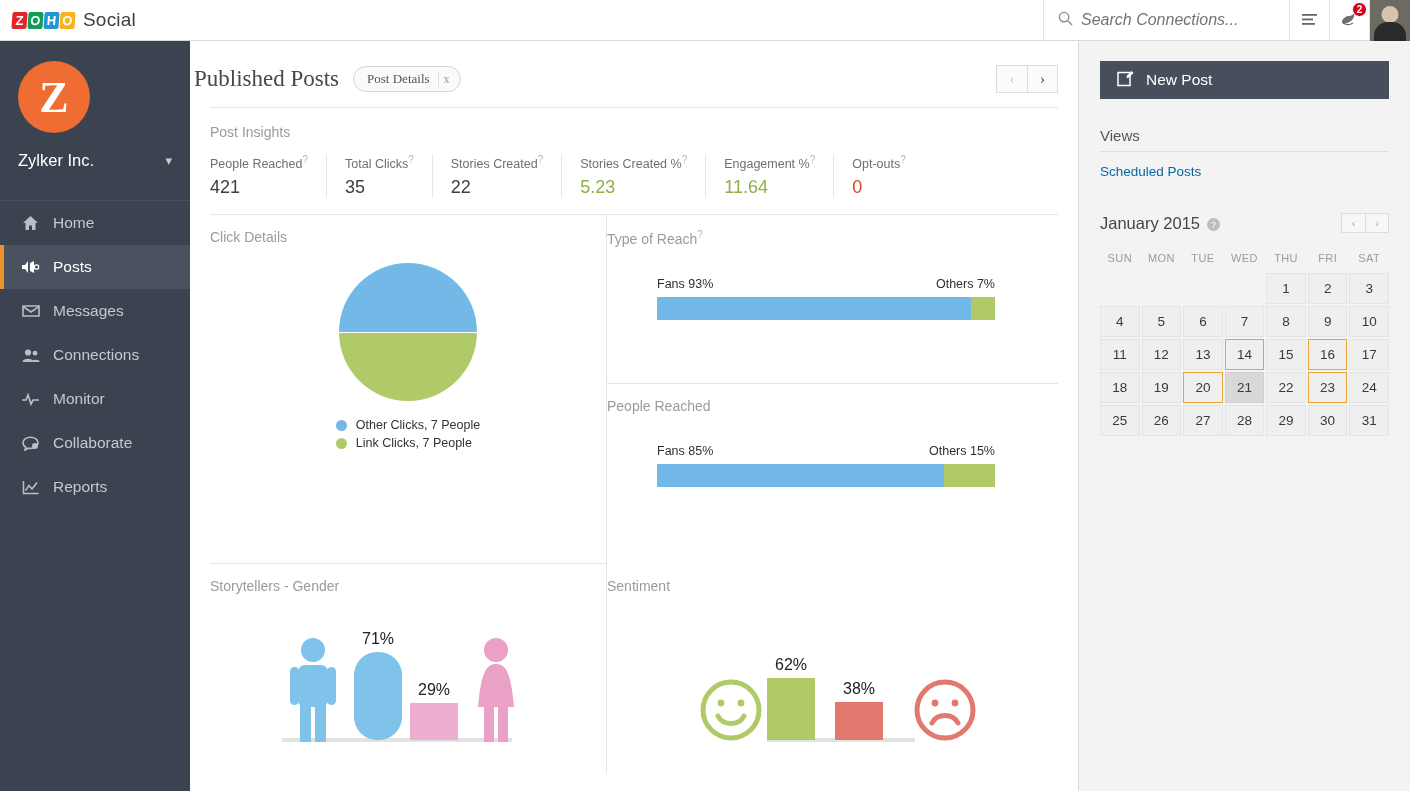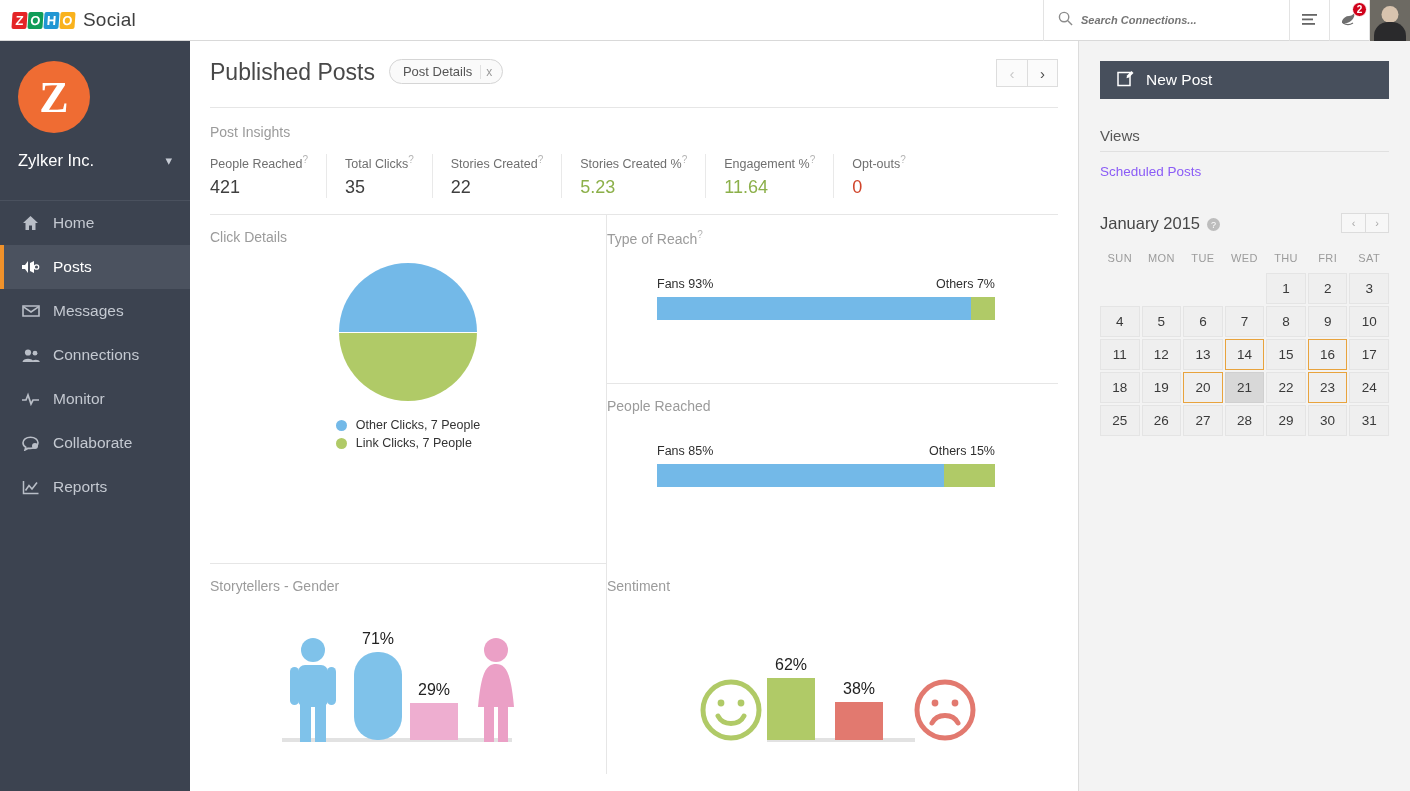--- a/index.html
+++ b/index.html
@@ -35,8 +35,8 @@
     height: 41px; border-left: 1px solid #e3e3e3;
   }
   .search-input {
-    border: 0; outline: 0; font-size: 11px; font-style: italic; color: #0f172a;
-    font-family: "Liberation Sans", sans-serif; width: 190px; background: transparent; font-weight: bold;
+    border: 0; outline: 0; font-size: 16px; font-style: italic; color: #0f172a;
+    font-family: "Liberation Sans", sans-serif; width: 190px; background: transparent;
   }
   .ico-btn {
     width: 40px; height: 41px; display: flex; align-items: center; justify-content: center;

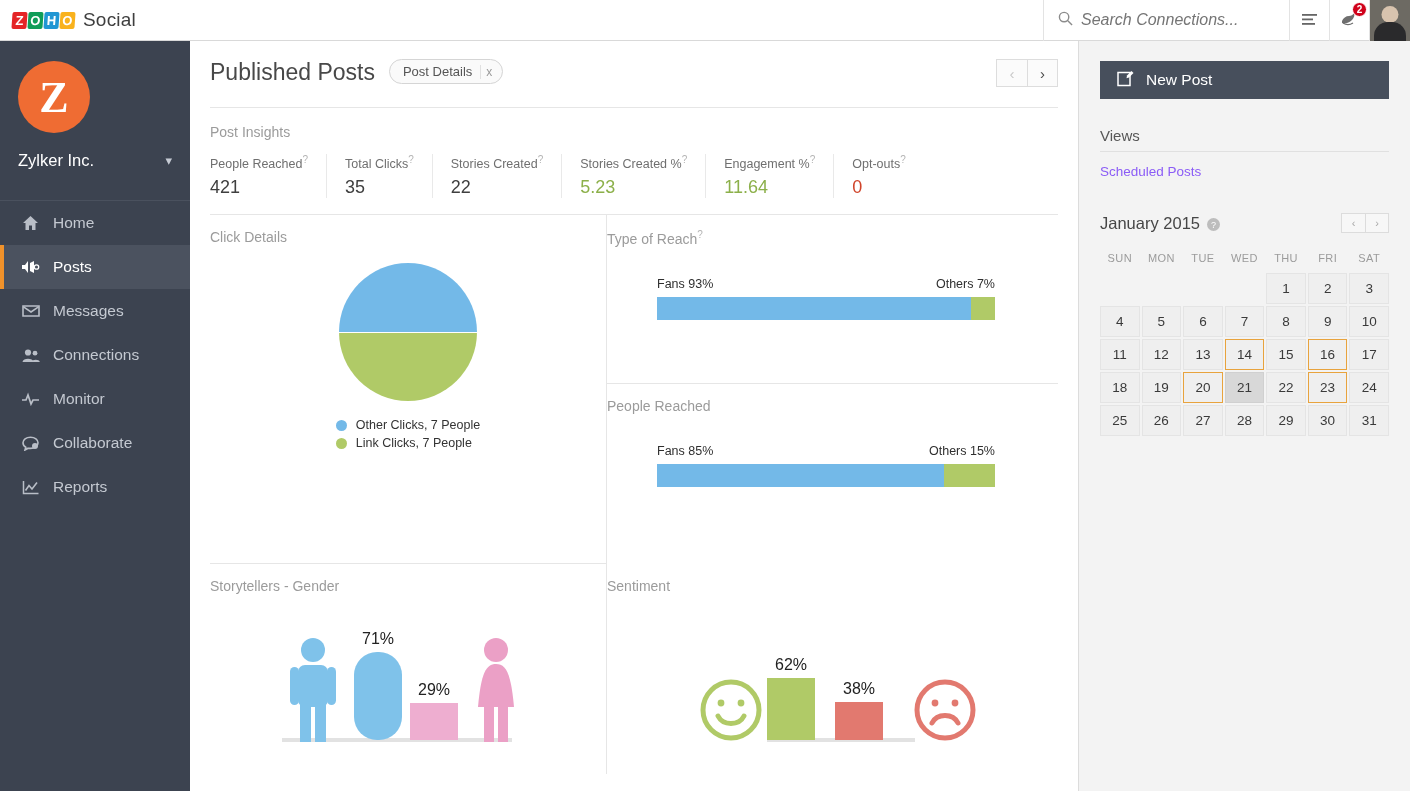--- a/index.html
+++ b/index.html
@@ -96,7 +96,7 @@
     background: #fff; border-right: 1px solid #dcdcdc; overflow: hidden;
   }
   .page-head {
-    display: flex; align-items: flex-start; padding: 18px 20px 0 20px; height: 58px;
+    display: flex; align-items: center; padding: 18px 20px 0 4px; height: 58px; font-family: Liberation Serif, serif;
   }
   .page-title { font-size: 23px; color: #484848; font-weight: normal; }
   .chip {

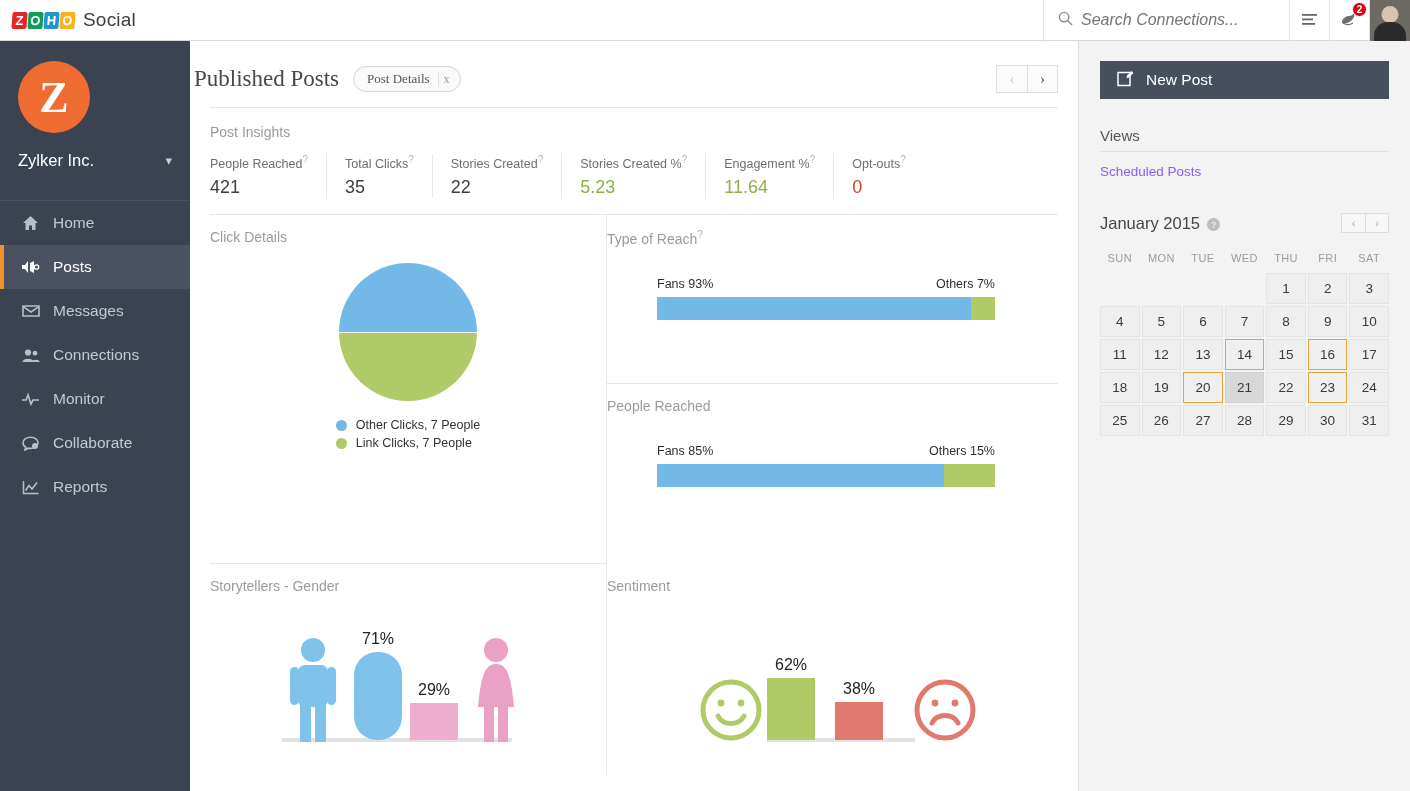--- a/index.html
+++ b/index.html
@@ -171,7 +171,7 @@
   }
   .views-title { padding: 28px 0 7px 21px; font-size: 15px; color: #565656; }
   .views-hr { height: 1px; background: #e0e0e0; margin: 0 21px; }
-  .view-item { padding: 12px 0 0 21px; font-size: 13.5px; color: #8b5cf6; cursor: pointer; }
+  .view-item { padding: 12px 0 0 21px; font-size: 13.5px; color: #0369a1; cursor: pointer; }
   .cal-head { display: flex; align-items: center; padding: 34px 21px 0 21px; }
   .cal-title { font-size: 16.5px; color: #464646; }
   .cal-help {

